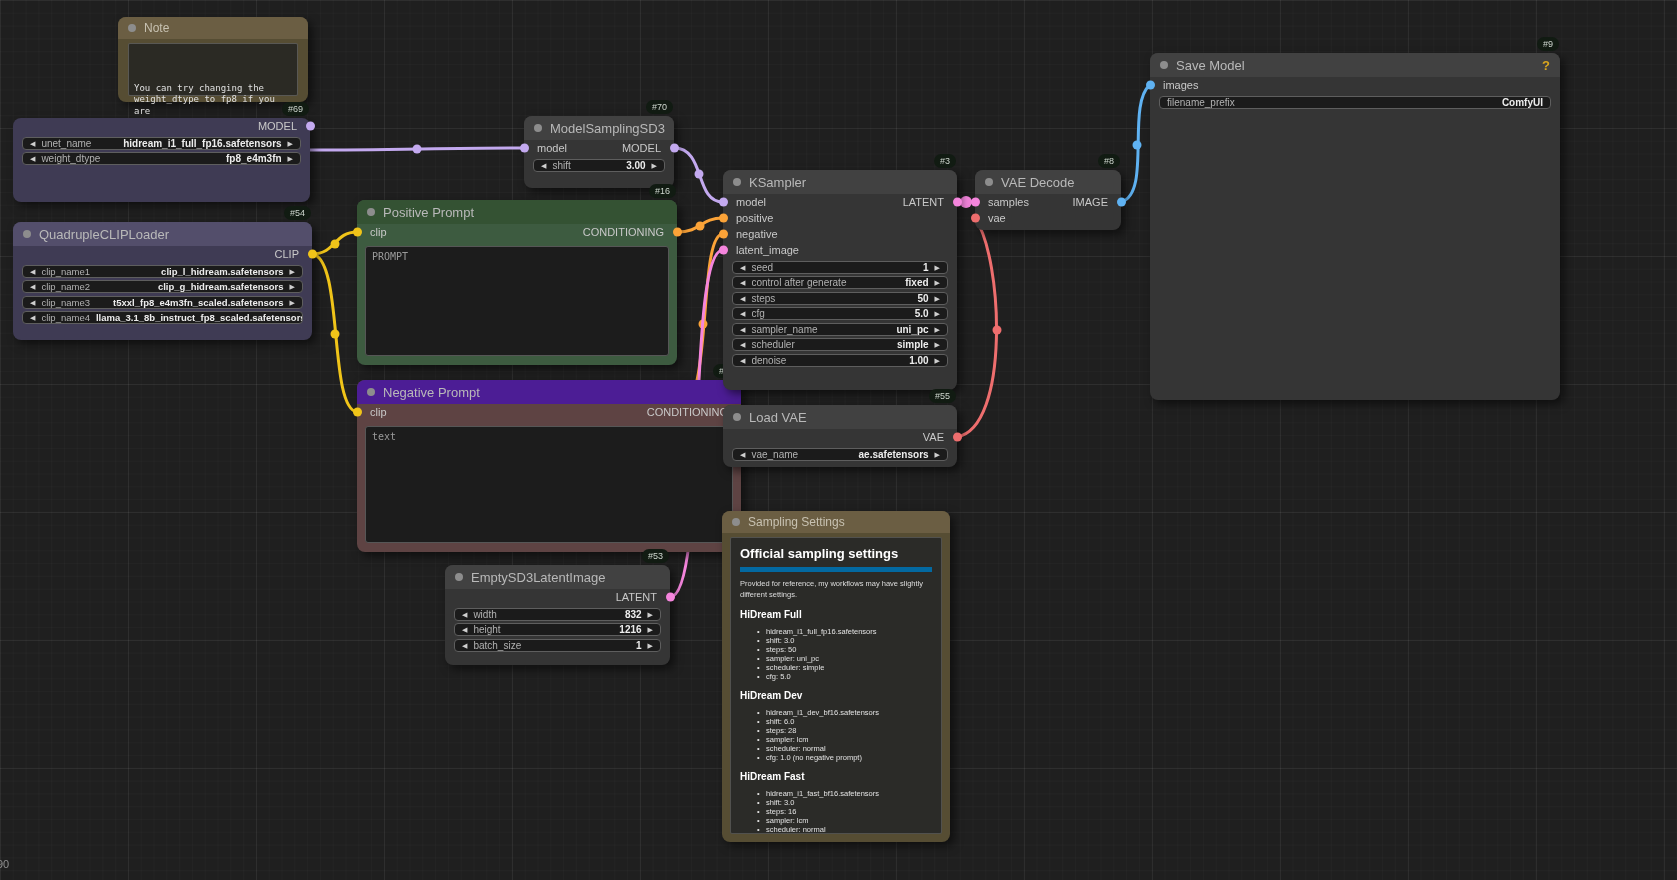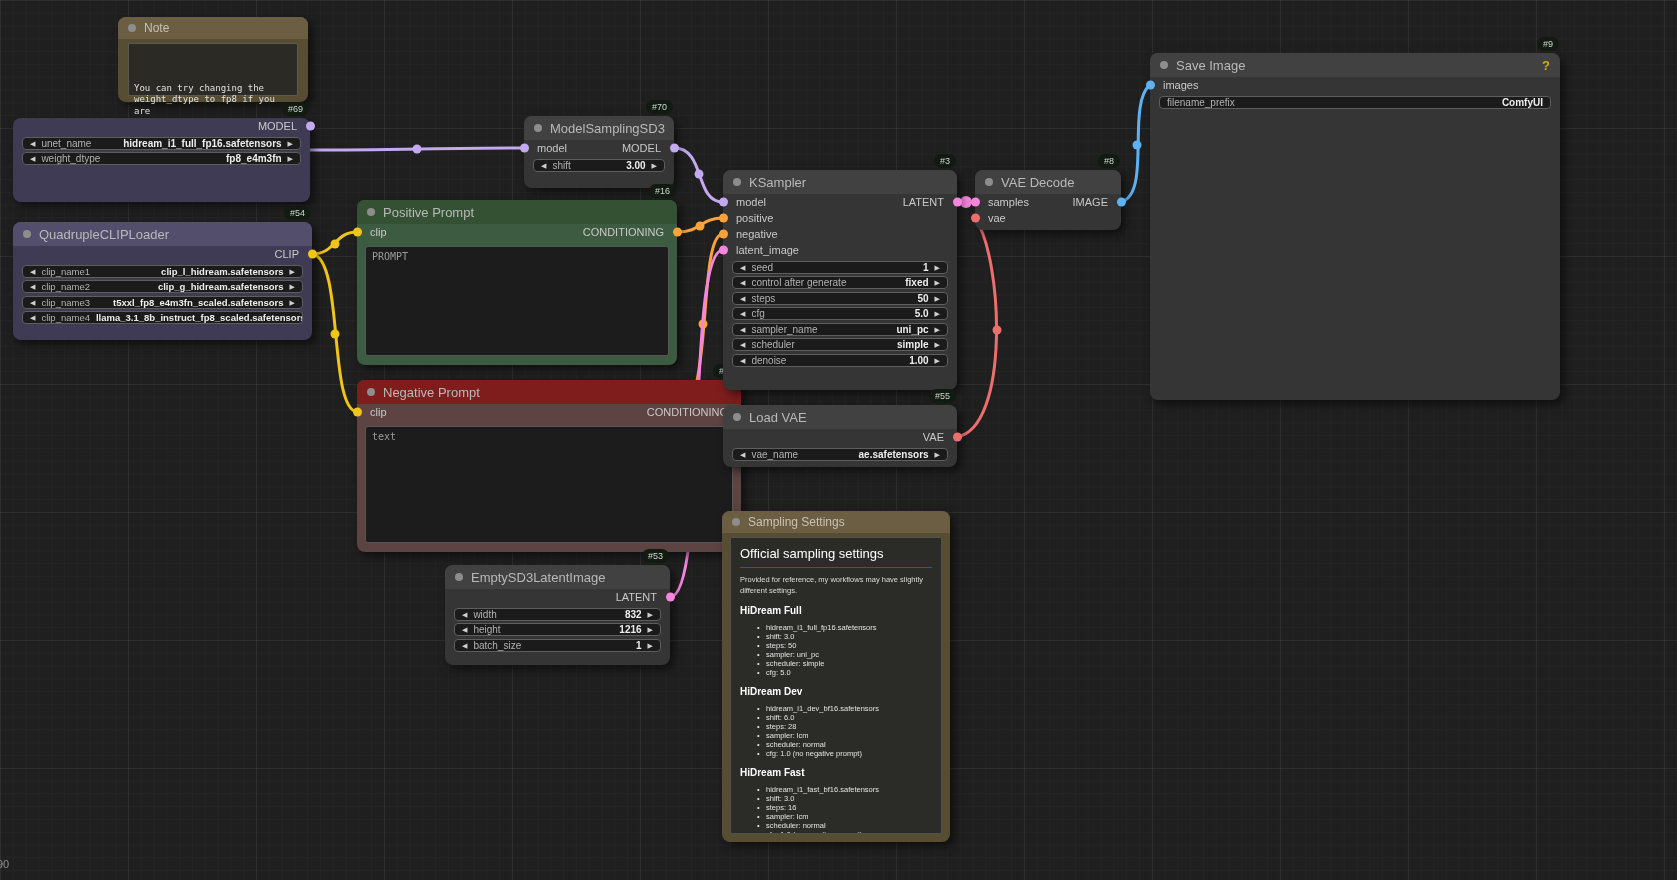--- a/index.html
+++ b/index.html
@@ -326,7 +326,7 @@
     <div class="badge">#9</div>
     <div class="hdr">
       <span class="tdot"></span>
-      <span>Save Image</span>
+      <span>Save Model</span>
       <span class="help">?</span>
     </div>
     <div class="row">

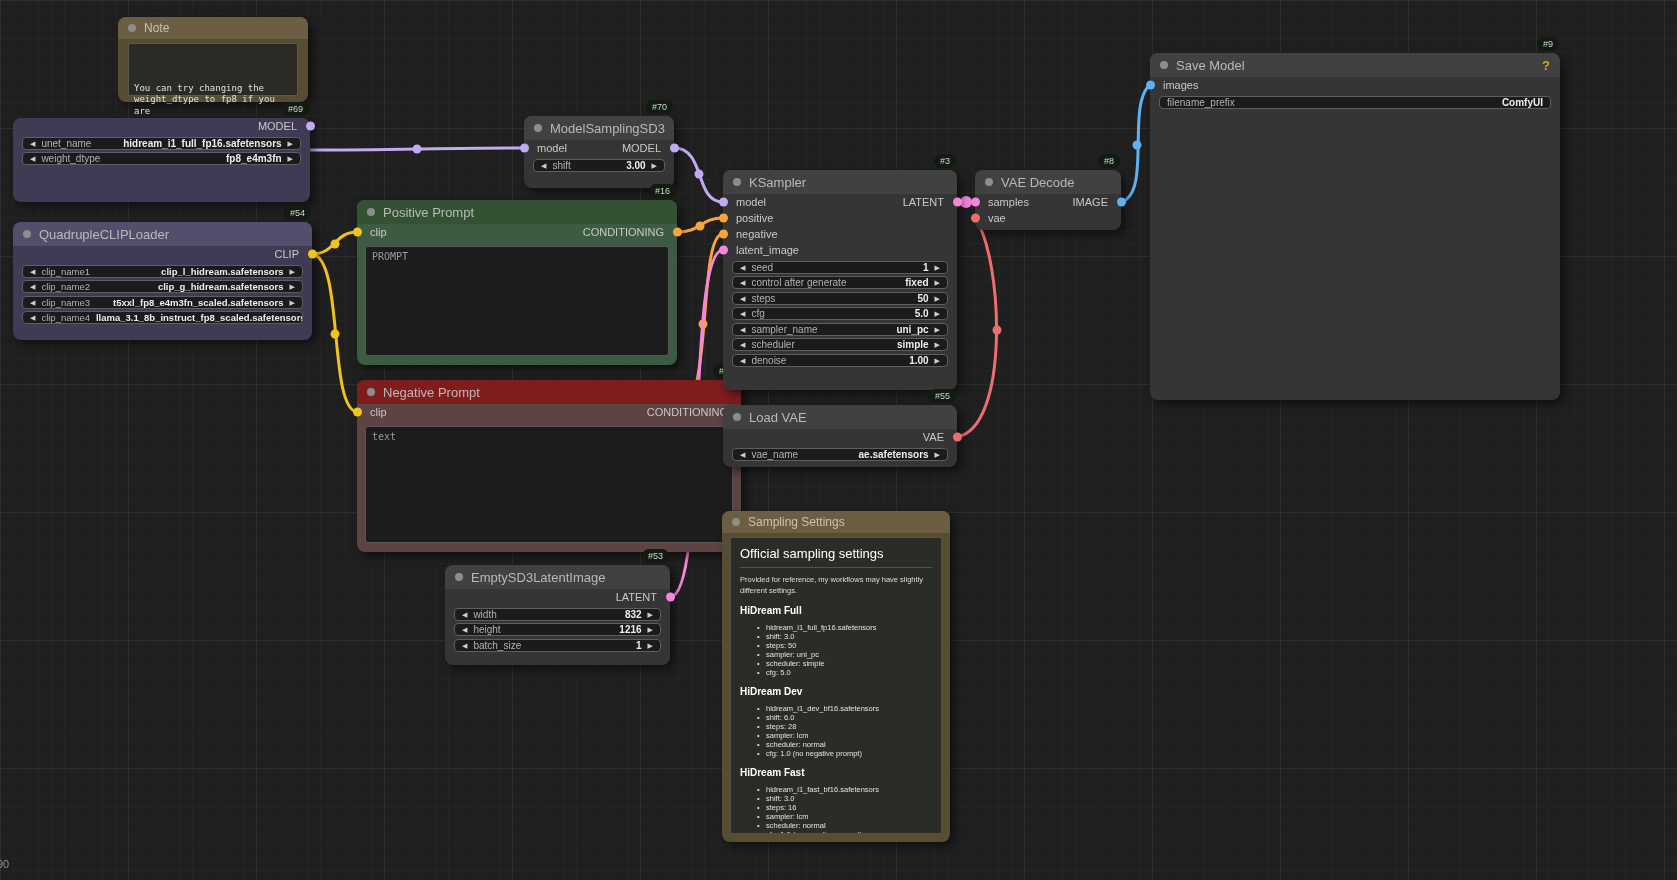--- a/index.html
+++ b/index.html
@@ -41,7 +41,7 @@
 
   .purple{background:#3f3b54;} .purple .hdr{background:#534e6b;}
   .green{background:#3d5b40;}  .green .hdr{background:#345233;}
-  .red{background:#5e4343;}    .red .hdr{background:#7f1d1d;}
+  .red{background:#5e4343;}    .red .hdr{background:#4c1d95;}
 
   .textarea{position:absolute;left:8px;right:8px;top:46px;bottom:9px;background:#1c1c1c;border:1px solid #565656;
             border-radius:3px;color:#9a9a9a;font-family:"DejaVu Sans Mono",monospace;font-size:10px;padding:4px 6px;}

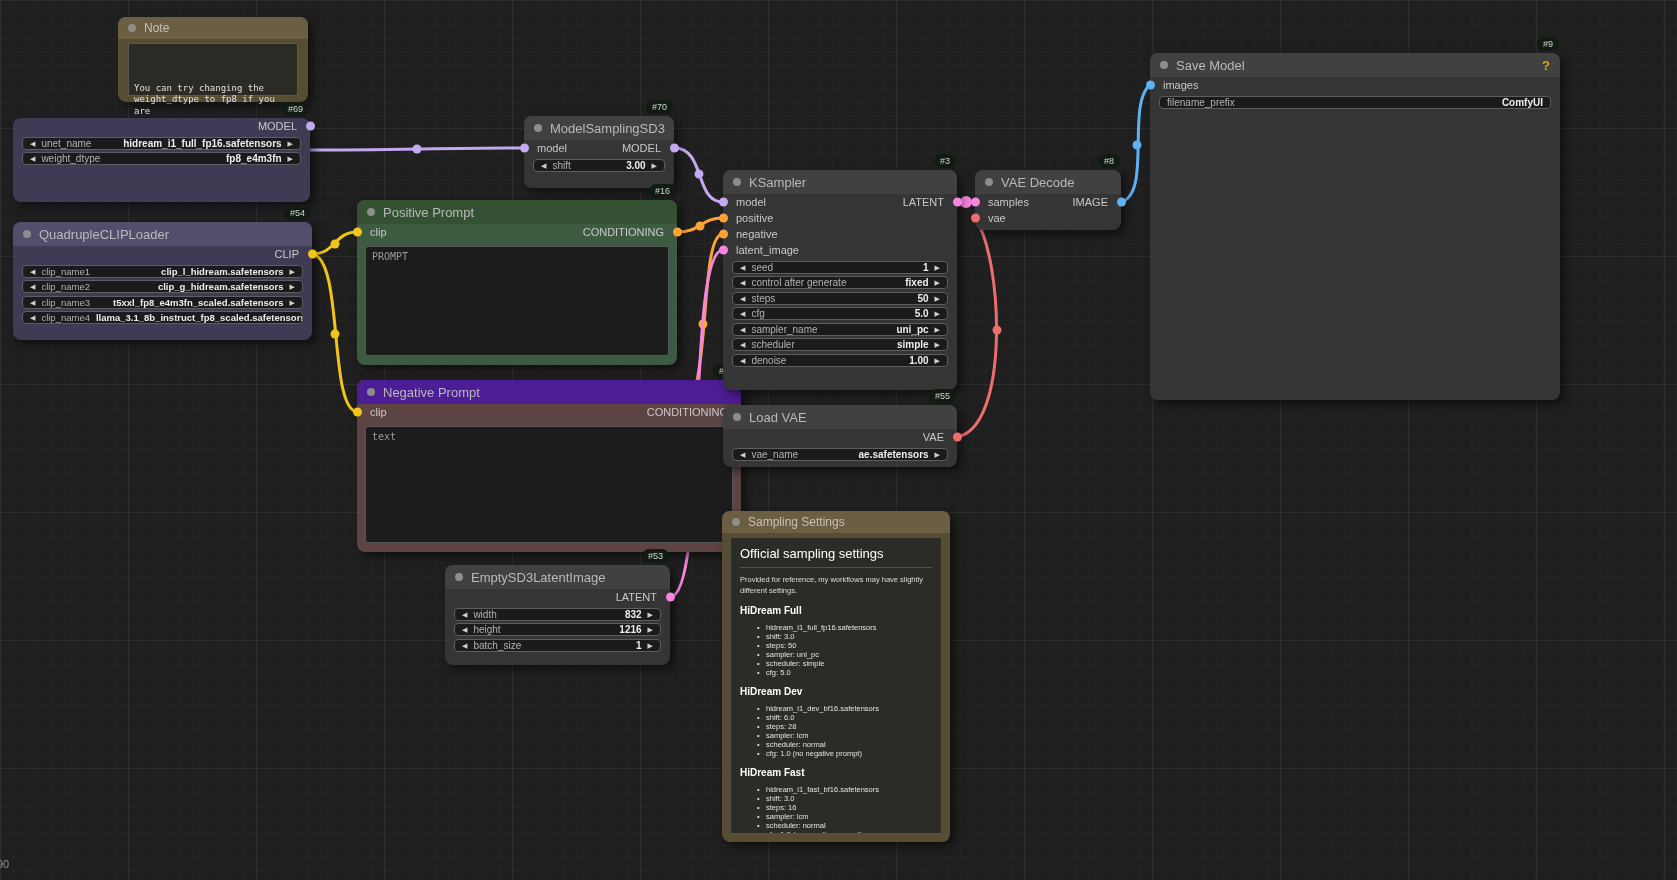--- a/index.html
+++ b/index.html
@@ -54,7 +54,7 @@
   .md-box{position:absolute;left:8px;right:8px;top:26px;bottom:8px;background:#2b2b28;
           border:1px solid rgba(255,255,255,.18);border-radius:2px;overflow:hidden;}
   .md{padding:8px 9px;color:#e6e6e6;}
-  .md-h1{font-size:13px;font-weight:normal;color:#fff;border-bottom:1px solid #0369a1;padding-bottom:6px;margin-bottom:7px;}
+  .md-h1{font-size:13px;font-weight:bold;color:#fff;border-bottom:5px solid #0369a1;padding-bottom:6px;margin-bottom:7px;}
   .md-p{font-size:7.5px;line-height:1.4;margin-bottom:6px;color:#ddd;}
   .md-h2{font-size:10px;font-weight:bold;color:#fff;margin:9px 0 7px;}
   .md ul{list-style:none;padding:0 0 0 26px;margin:0;}

